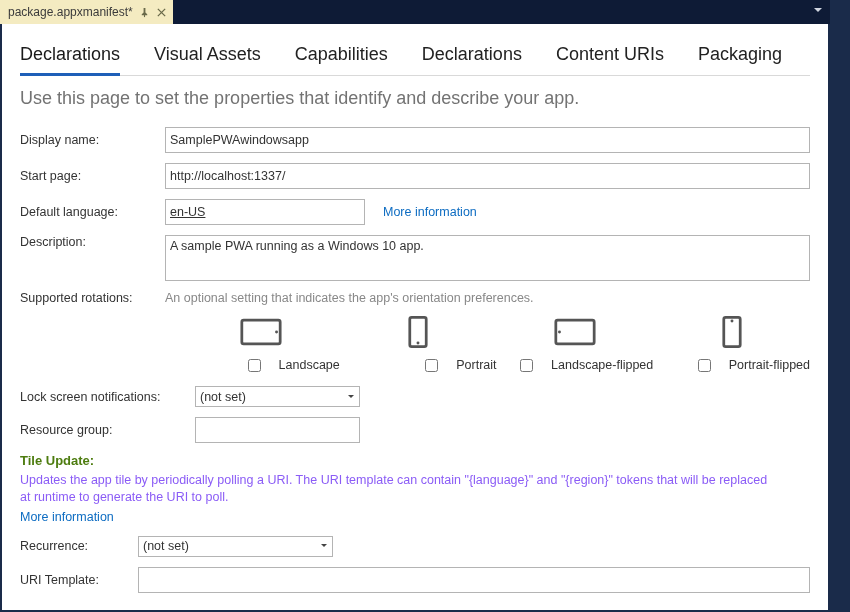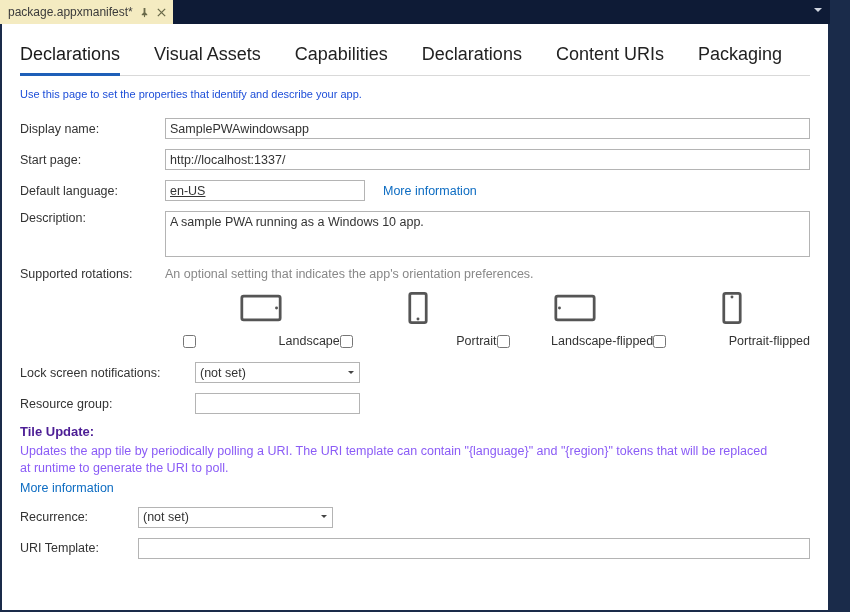--- a/index.html
+++ b/index.html
@@ -16,7 +16,7 @@
   .nav-item { font-size: 18px; font-weight: 400; color: #222; padding: 2px 0 10px 0; cursor: pointer; position: relative; }
   .nav-item.active { color: #1a1a1a; }
   .nav-item.active::after { content:""; position:absolute; left:0; right:0; bottom:-1px; height:3px; background:#1e5fb8; }
-  .hint { color: #1d4ed8; font-size: 11px; margin-bottom: 18px; margin-top: 12px; }
+  .hint { color: #737373; font-size: 18px; margin-bottom: 18px; margin-top: 12px; }
   .form-row { display: flex; align-items: center; margin-bottom: 10px; }
   .form-row.start { align-items: flex-start; }
   .form-label { width: 145px; flex: 0 0 145px; color: #333; }

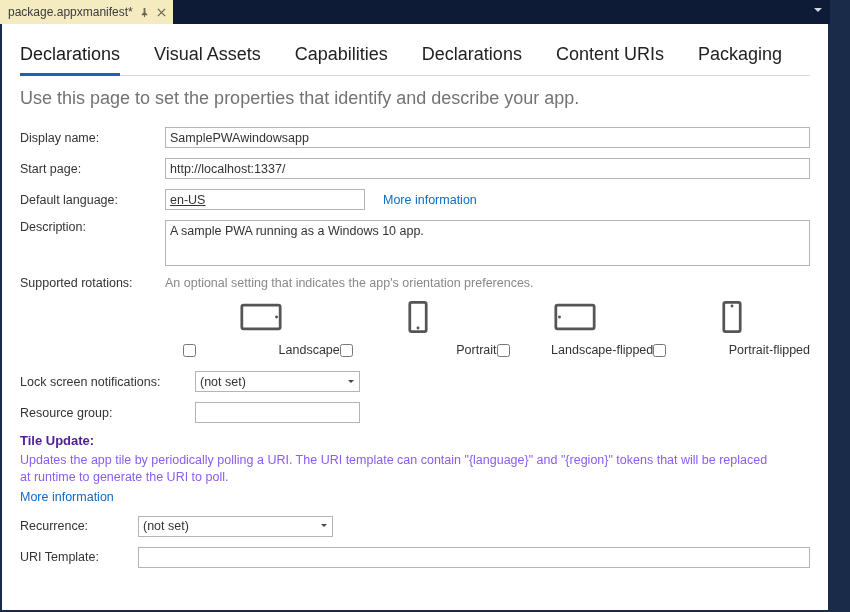--- a/index.html
+++ b/index.html
@@ -20,7 +20,7 @@
   .form-row { display: flex; align-items: center; margin-bottom: 10px; }
   .form-row.start { align-items: flex-start; }
   .form-label { width: 145px; flex: 0 0 145px; color: #333; }
-  .txt { border: 1px solid #b4b4b4; height: 21px; padding: 0 4px; font-family: inherit; font-size: 12.5px; color: #333; background: #fff; }
+  .txt { border: 1px solid #b4b4b4; height: 21px; padding: 12px 4px; font-family: inherit; font-size: 12.5px; color: #333; background: #fff; }
   .txt.full { flex: 1; }
   .txt.med { width: 200px; text-decoration: underline; }
   .select { border: 1px solid #b4b4b4; height: 21px; width: 165px; background: #fff; display: flex; align-items: center; justify-content: space-between; padding: 0 4px; cursor: pointer; }

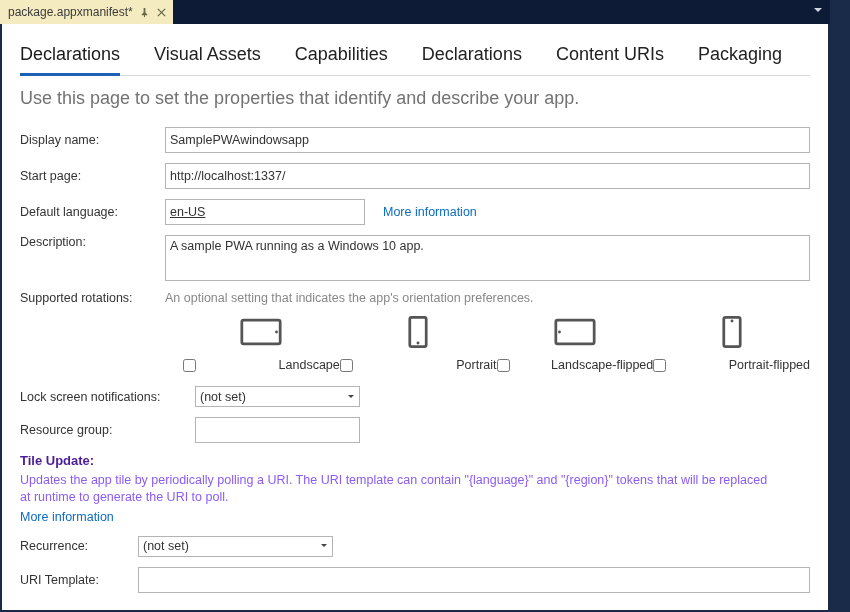--- a/index.html
+++ b/index.html
@@ -33,7 +33,7 @@
   .rot-cell { flex: 1; display:flex; flex-direction:column; align-items:center; gap:6px; }
   .rot-cell svg { width: 42px; height: 34px; }
   .rot-check-row { display:flex; margin: 0 0 14px 163px; }
-  .rot-check { flex:1; display:flex; align-items:center; justify-content:space-between; gap:18px; }
+  .rot-check { flex:1; display:flex; align-items:center; justify-content:flex-end; gap:18px; }
   .rot-check input { width:13px; height:13px; }
   .section-title { font-weight: 700; font-size: 13px; color: #4c1d95; margin-top: 4px; }
   .section-desc { color: #8b5cf6; font-size: 12.5px; margin: 4px 0 2px 0; line-height: 1.35; max-width: 760px; }

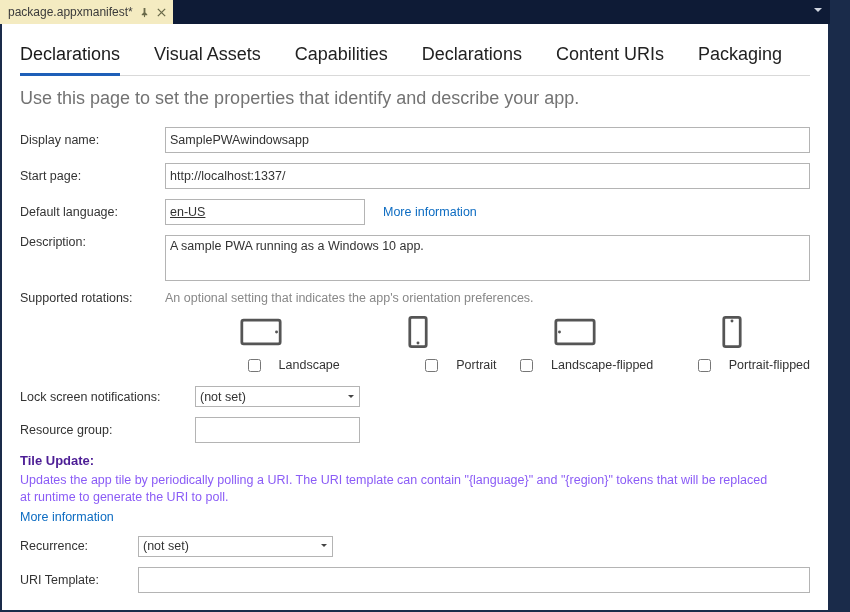--- a/index.html
+++ b/index.html
@@ -35,7 +35,7 @@
   .rot-check-row { display:flex; margin: 0 0 14px 163px; }
   .rot-check { flex:1; display:flex; align-items:center; justify-content:flex-end; gap:18px; }
   .rot-check input { width:13px; height:13px; }
-  .section-title { font-weight: 700; font-size: 13px; color: #4c1d95; margin-top: 4px; }
+  .section-title { font-weight: 700; font-size: 13px; color: #4d7c0f; margin-top: 4px; }
   .section-desc { color: #8b5cf6; font-size: 12.5px; margin: 4px 0 2px 0; line-height: 1.35; max-width: 760px; }
   .row-tight { margin-bottom: 8px; }
   .form-row .wide-label { width: 175px; flex: 0 0 175px; }

